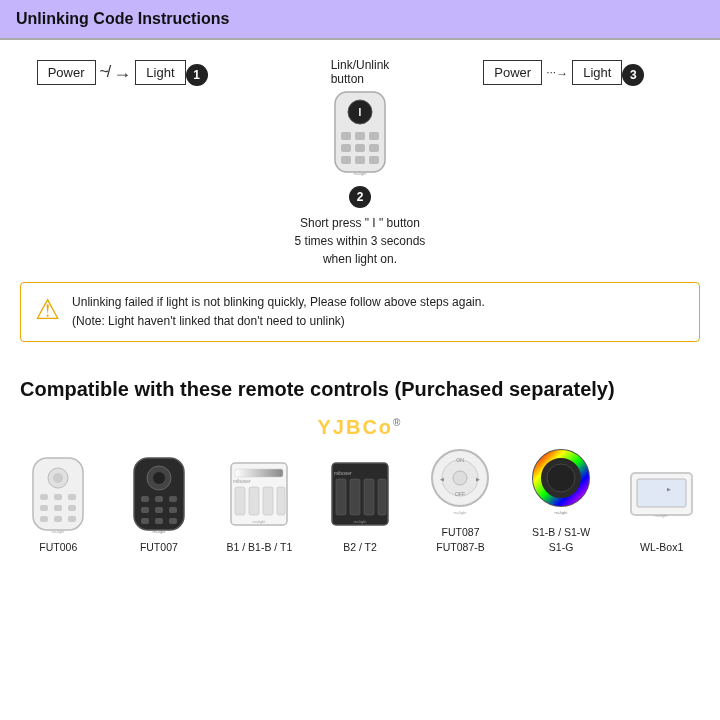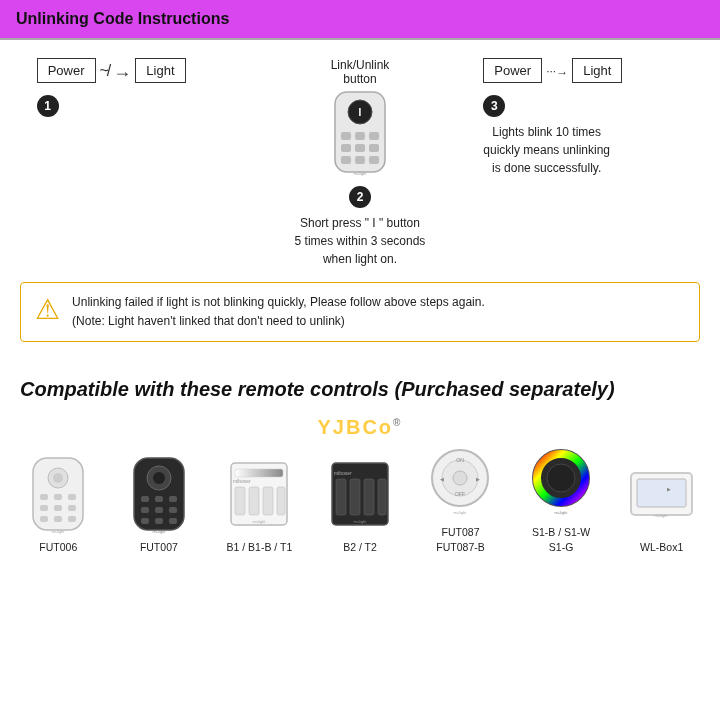--- a/index.html
+++ b/index.html
@@ -13,7 +13,7 @@
     }
 
     .header {
-      background: #d946ef;
+      background: #c4b5fd;
       padding: 10px 16px;
       font-size: 16px;
       font-weight: bold;

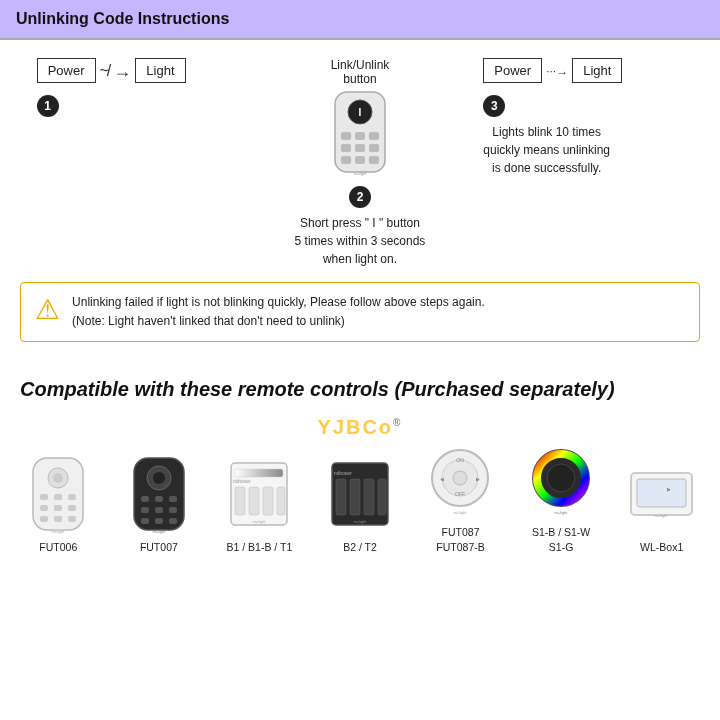--- a/index.html
+++ b/index.html
@@ -34,8 +34,8 @@
 
     .step {
       display: flex;
-      flex-direction: column;
-      align-items: flex-start;
+      flex-direction: row;
+      align-items: center;
       width: 200px;
     }
 

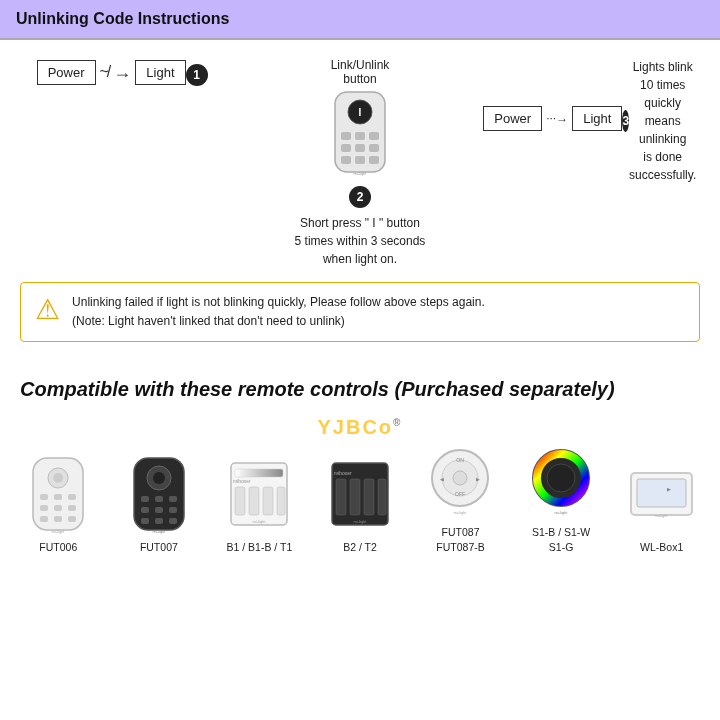--- a/index.html
+++ b/index.html
@@ -98,7 +98,7 @@
     
     .link-label {
       font-size: 12px;
-      text-align: center;
+      text-align: left;
       color: #222;
       margin-bottom: 4px;
     }

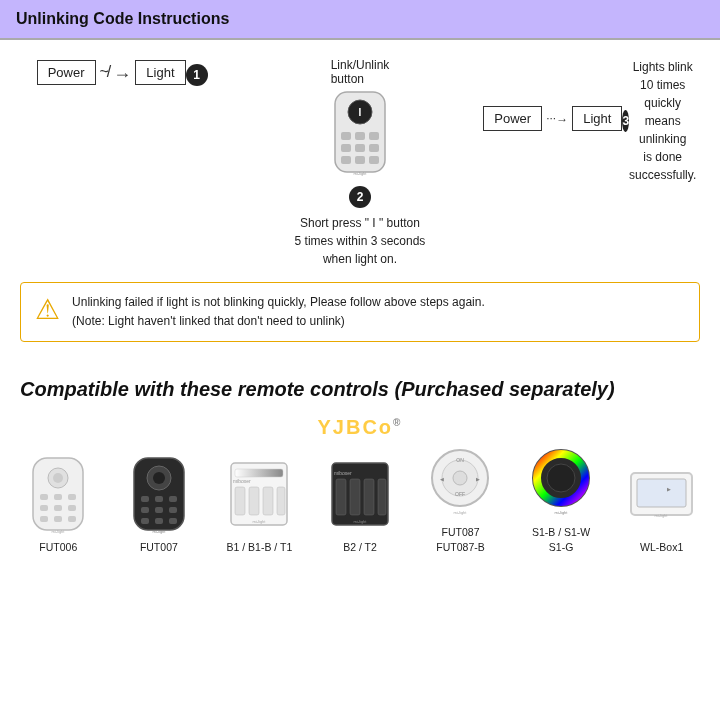--- a/index.html
+++ b/index.html
@@ -247,7 +247,6 @@
         <div class="box-label">Light</div>
       </div>
       <div class="step-circle">3</div>
-      <div class="step-text">Lights blink 10 times<br>quickly means unlinking<br>is done successfully.</div>
     </div>
 
   </div>

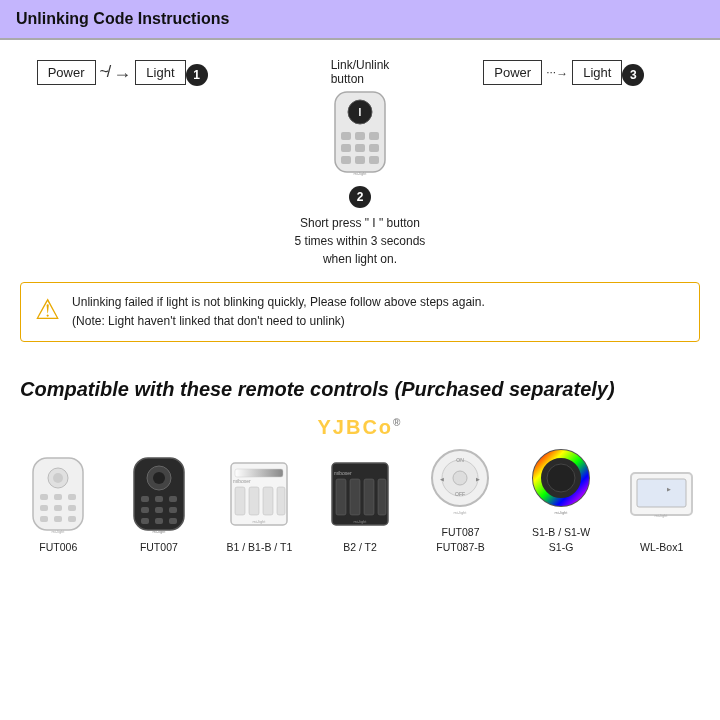--- a/index.html
+++ b/index.html
@@ -133,7 +133,6 @@
       color: #111;
       margin: 10px 20px 14px 20px;
       line-height: 1.3;
-      font-style: italic;
     }
 
     .brand-watermark {

